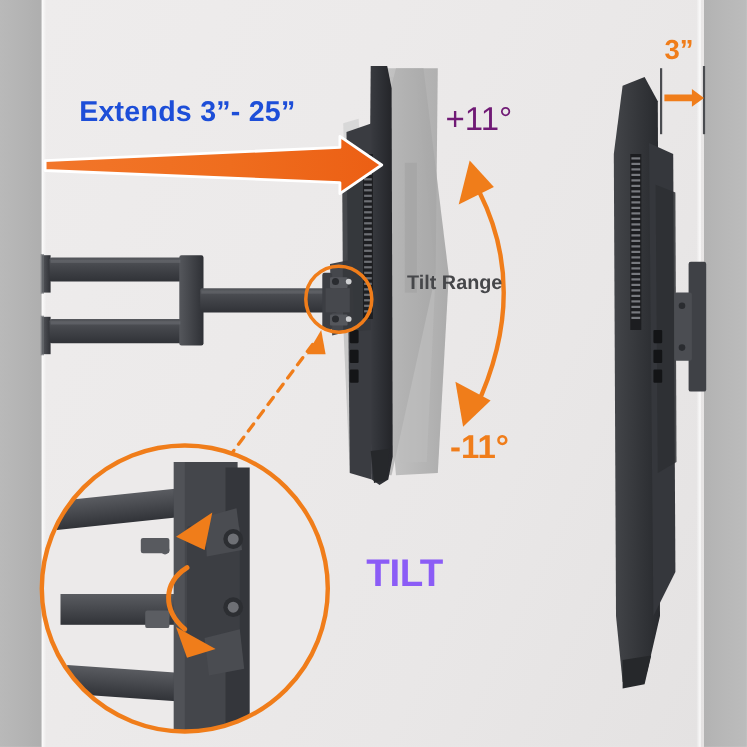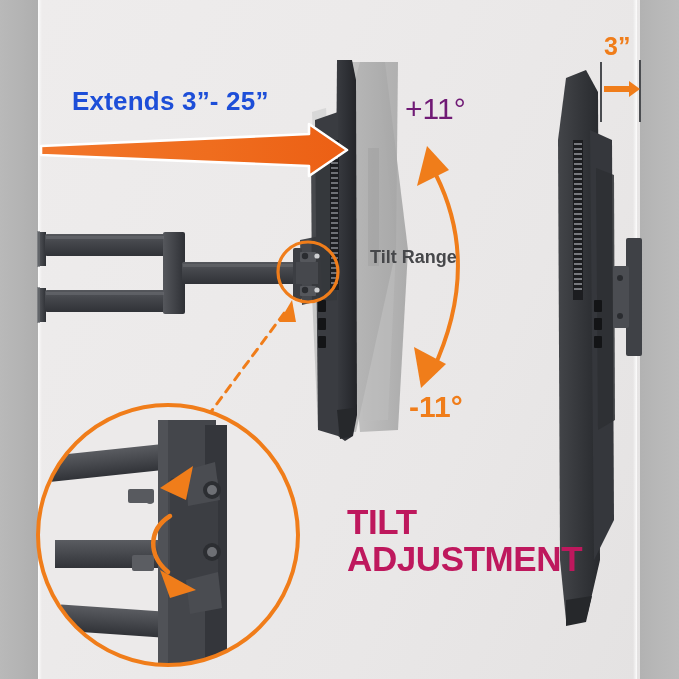--- a/index.html
+++ b/index.html
@@ -88,8 +88,8 @@
   }
   #headline {
     position: absolute;
-    left: 347px; top: 503px;
-    color: #be185d;
+    left: 333px; top: 503px;
+    color: #8b5cf6;
     font-size: 35px;
     font-weight: bold;
     line-height: 1.06;

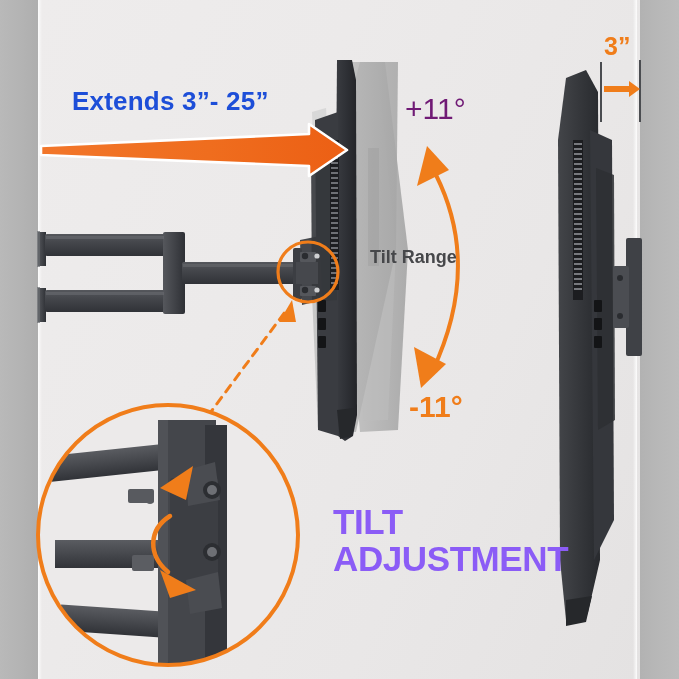--- a/index.html
+++ b/index.html
@@ -375,7 +375,6 @@
 
   <div id="headline">
     <div>TILT</div>
-    <div>ADJUSTMENT</div>
   </div>
 
 </div>

